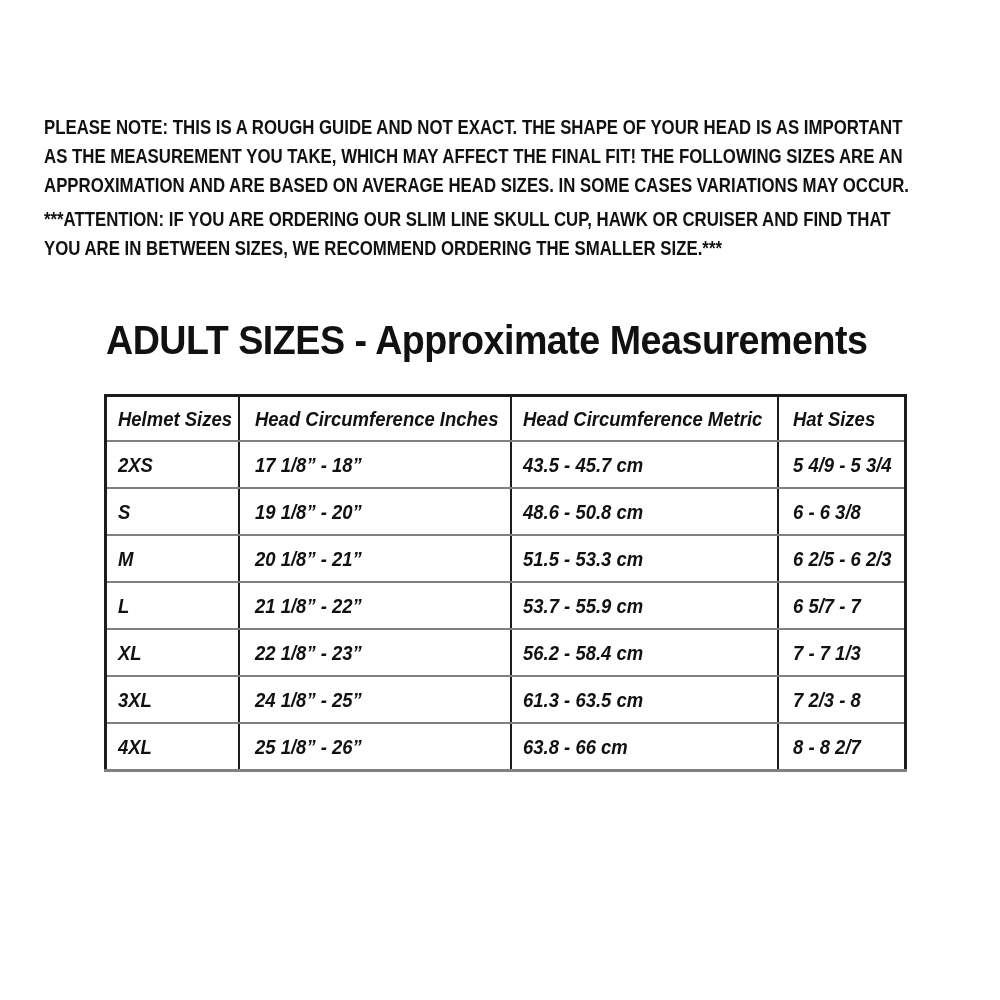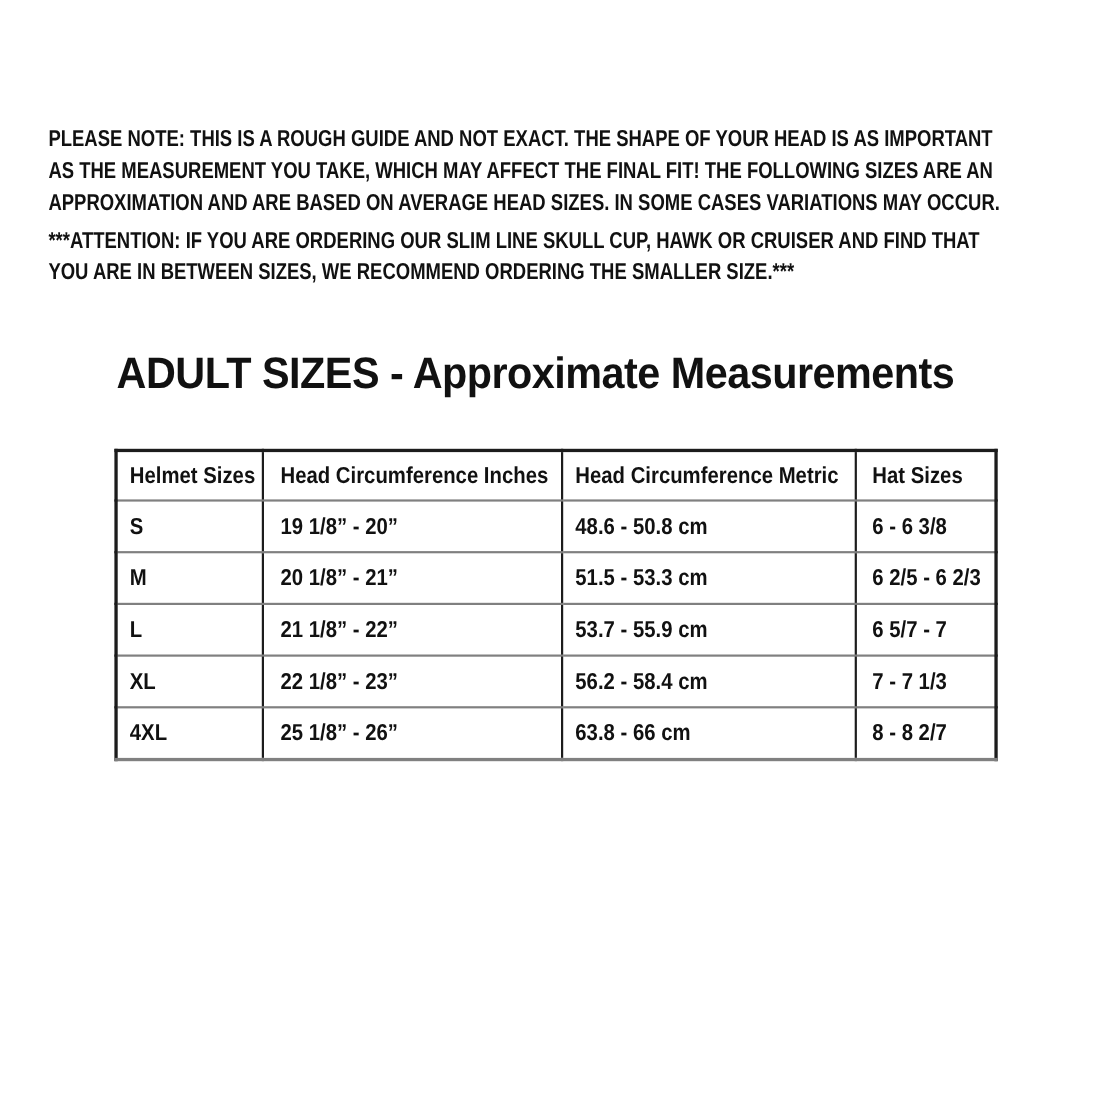--- a/index.html
+++ b/index.html
@@ -46,7 +46,7 @@
   table.size-table {
     position: absolute;
     left: 104px;
-    top: 408px;
+    top: 394px;
     width: 800px;
     table-layout: fixed;
     border-collapse: collapse;
@@ -54,6 +54,7 @@
     border-left: 3px solid #1c1c1c;
     border-right: 3px solid #1c1c1c;
     border-bottom: 3px solid #808080;
+    font-style: italic;
   }
   table.size-table th, table.size-table td {
     border-left: 2px solid #1c1c1c;

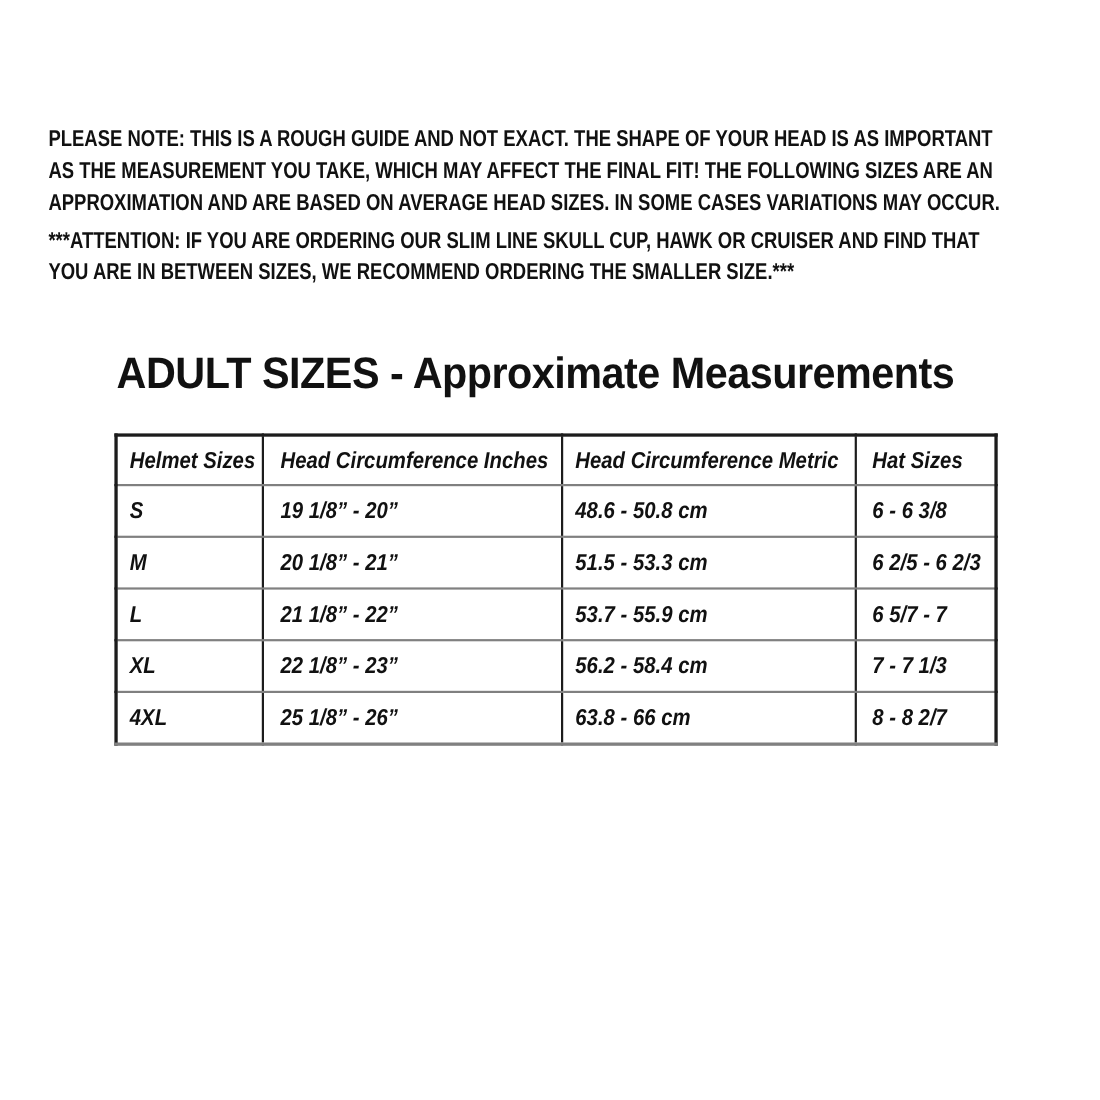--- a/index.html
+++ b/index.html
@@ -117,6 +117,12 @@
   </thead>
   <tbody>
       <tr>
+        <td class="c0"><span class="cond">2XS</span></td>
+        <td class="c1"><span class="cond">17 1/8” - 18”</span></td>
+        <td class="c2"><span class="cond">43.5 - 45.7 cm</span></td>
+        <td class="c3"><span class="cond">5 4/9 - 5 3/4</span></td>
+      </tr>
+      <tr>
         <td class="c0"><span class="cond">S</span></td>
         <td class="c1"><span class="cond">19 1/8” - 20”</span></td>
         <td class="c2"><span class="cond">48.6 - 50.8 cm</span></td>

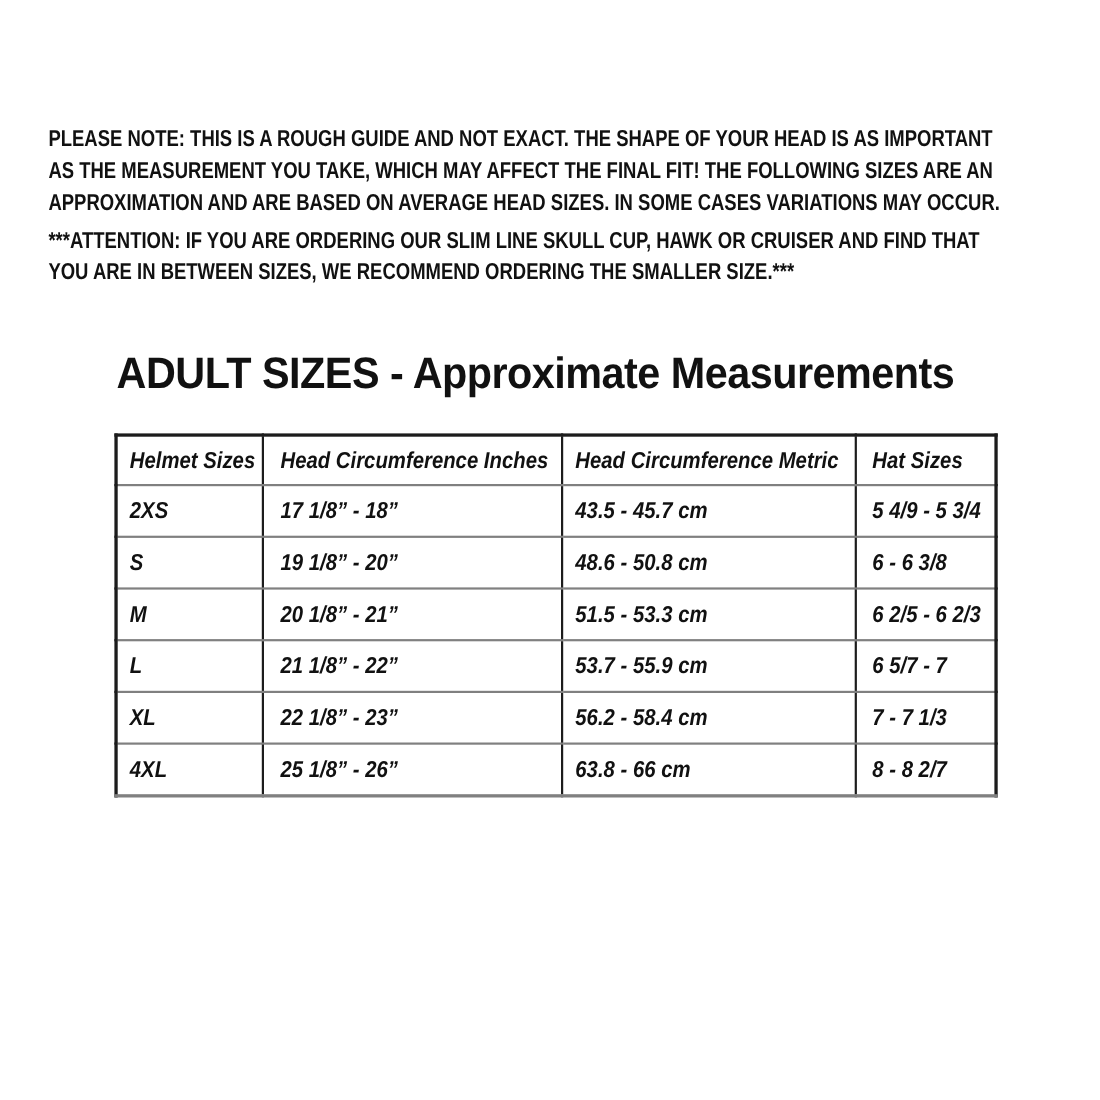--- a/index.html
+++ b/index.html
@@ -147,6 +147,12 @@
         <td class="c3"><span class="cond">7 - 7 1/3</span></td>
       </tr>
       <tr>
+        <td class="c0"><span class="cond">3XL</span></td>
+        <td class="c1"><span class="cond">24 1/8” - 25”</span></td>
+        <td class="c2"><span class="cond">61.3 - 63.5 cm</span></td>
+        <td class="c3"><span class="cond">7 2/3 - 8</span></td>
+      </tr>
+      <tr>
         <td class="c0"><span class="cond">4XL</span></td>
         <td class="c1"><span class="cond">25 1/8” - 26”</span></td>
         <td class="c2"><span class="cond">63.8 - 66 cm</span></td>

